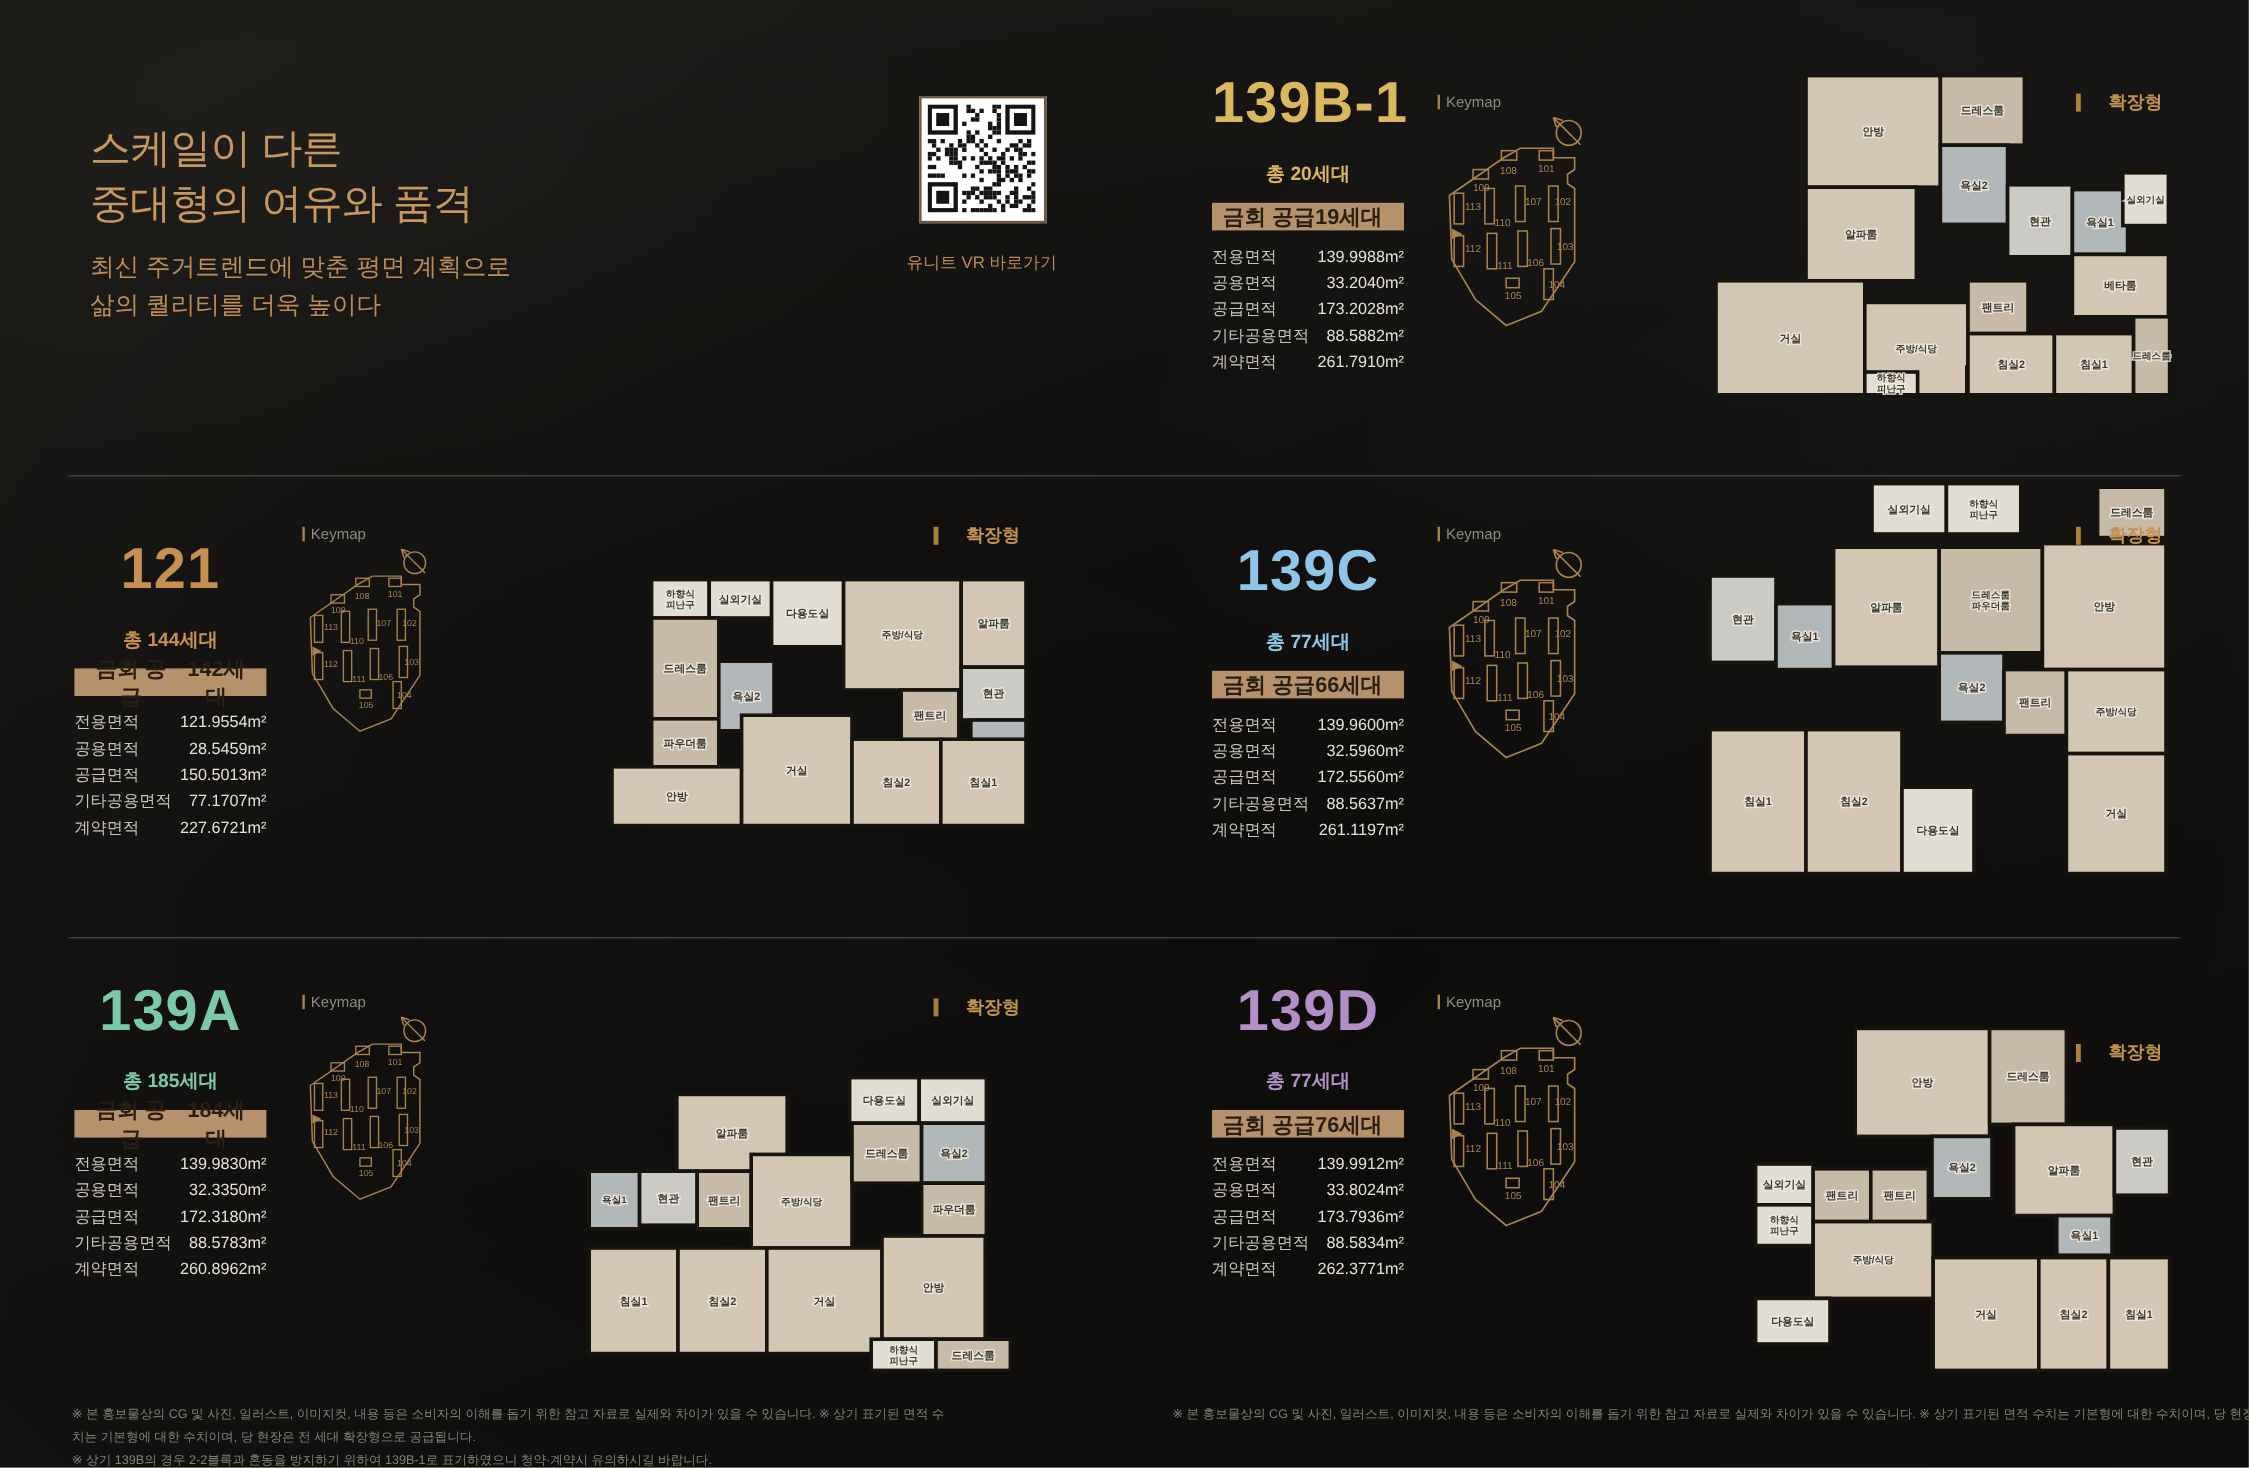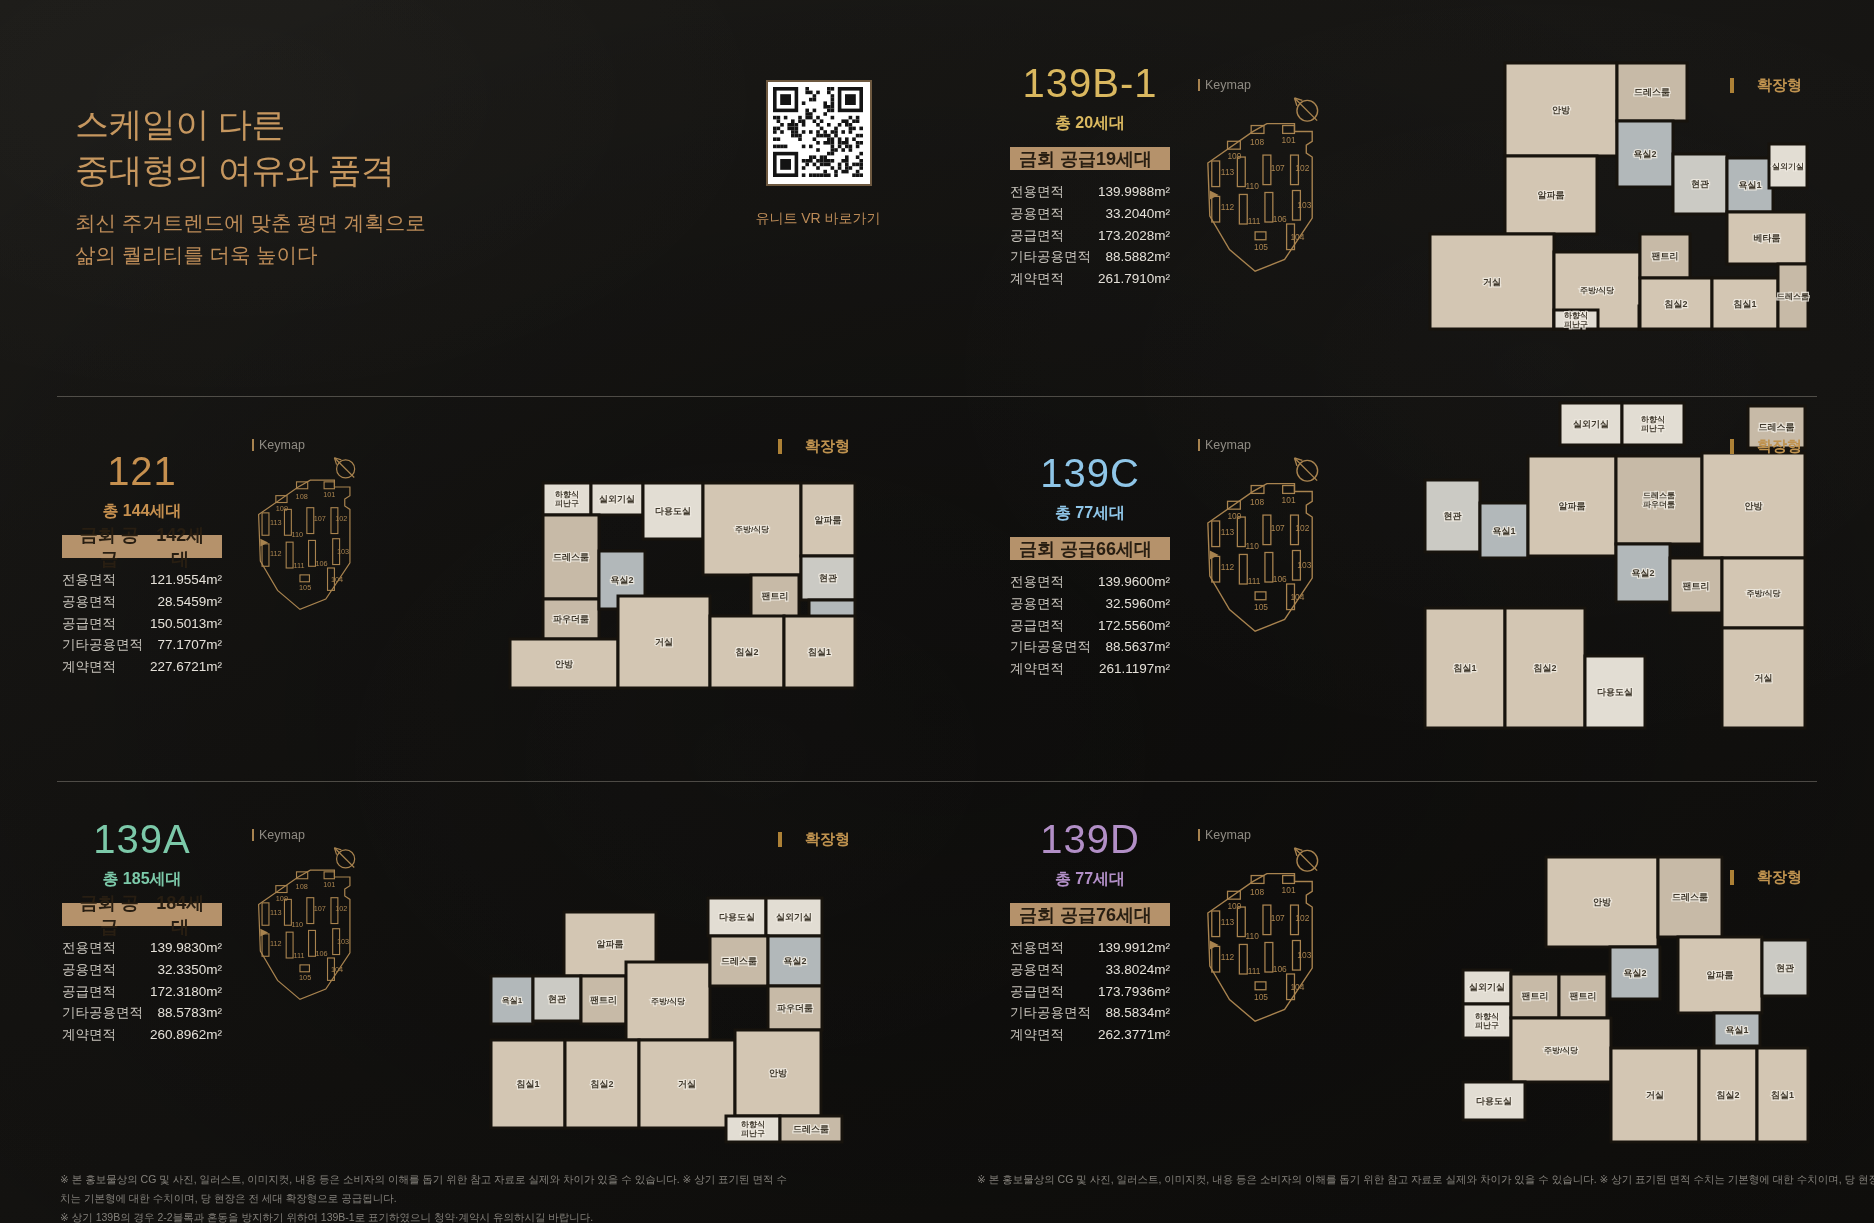--- a/index.html
+++ b/index.html
@@ -23,7 +23,7 @@
     font-size:14px;color:var(--accent-sub)}
   .separator{position:absolute;left:57px;width:1760px;height:1px;background:var(--separator)}
   .unit-info{position:absolute;width:160px;text-align:center}
-  .unit-title{font-size:40px;font-weight:normal;letter-spacing:1px;line-height:1.05;white-space:nowrap}
+  .unit-title{font-size:48px;font-weight:bold;letter-spacing:1px;line-height:1.05;white-space:nowrap}
   .unit-total{font-size:16px;font-weight:bold;margin-top:9px}
   .supply-badge{margin-top:13px;height:23px;background:var(--badge-bg);color:var(--badge-text);
     display:flex;justify-content:flex-start;align-items:center;padding:0 9px;

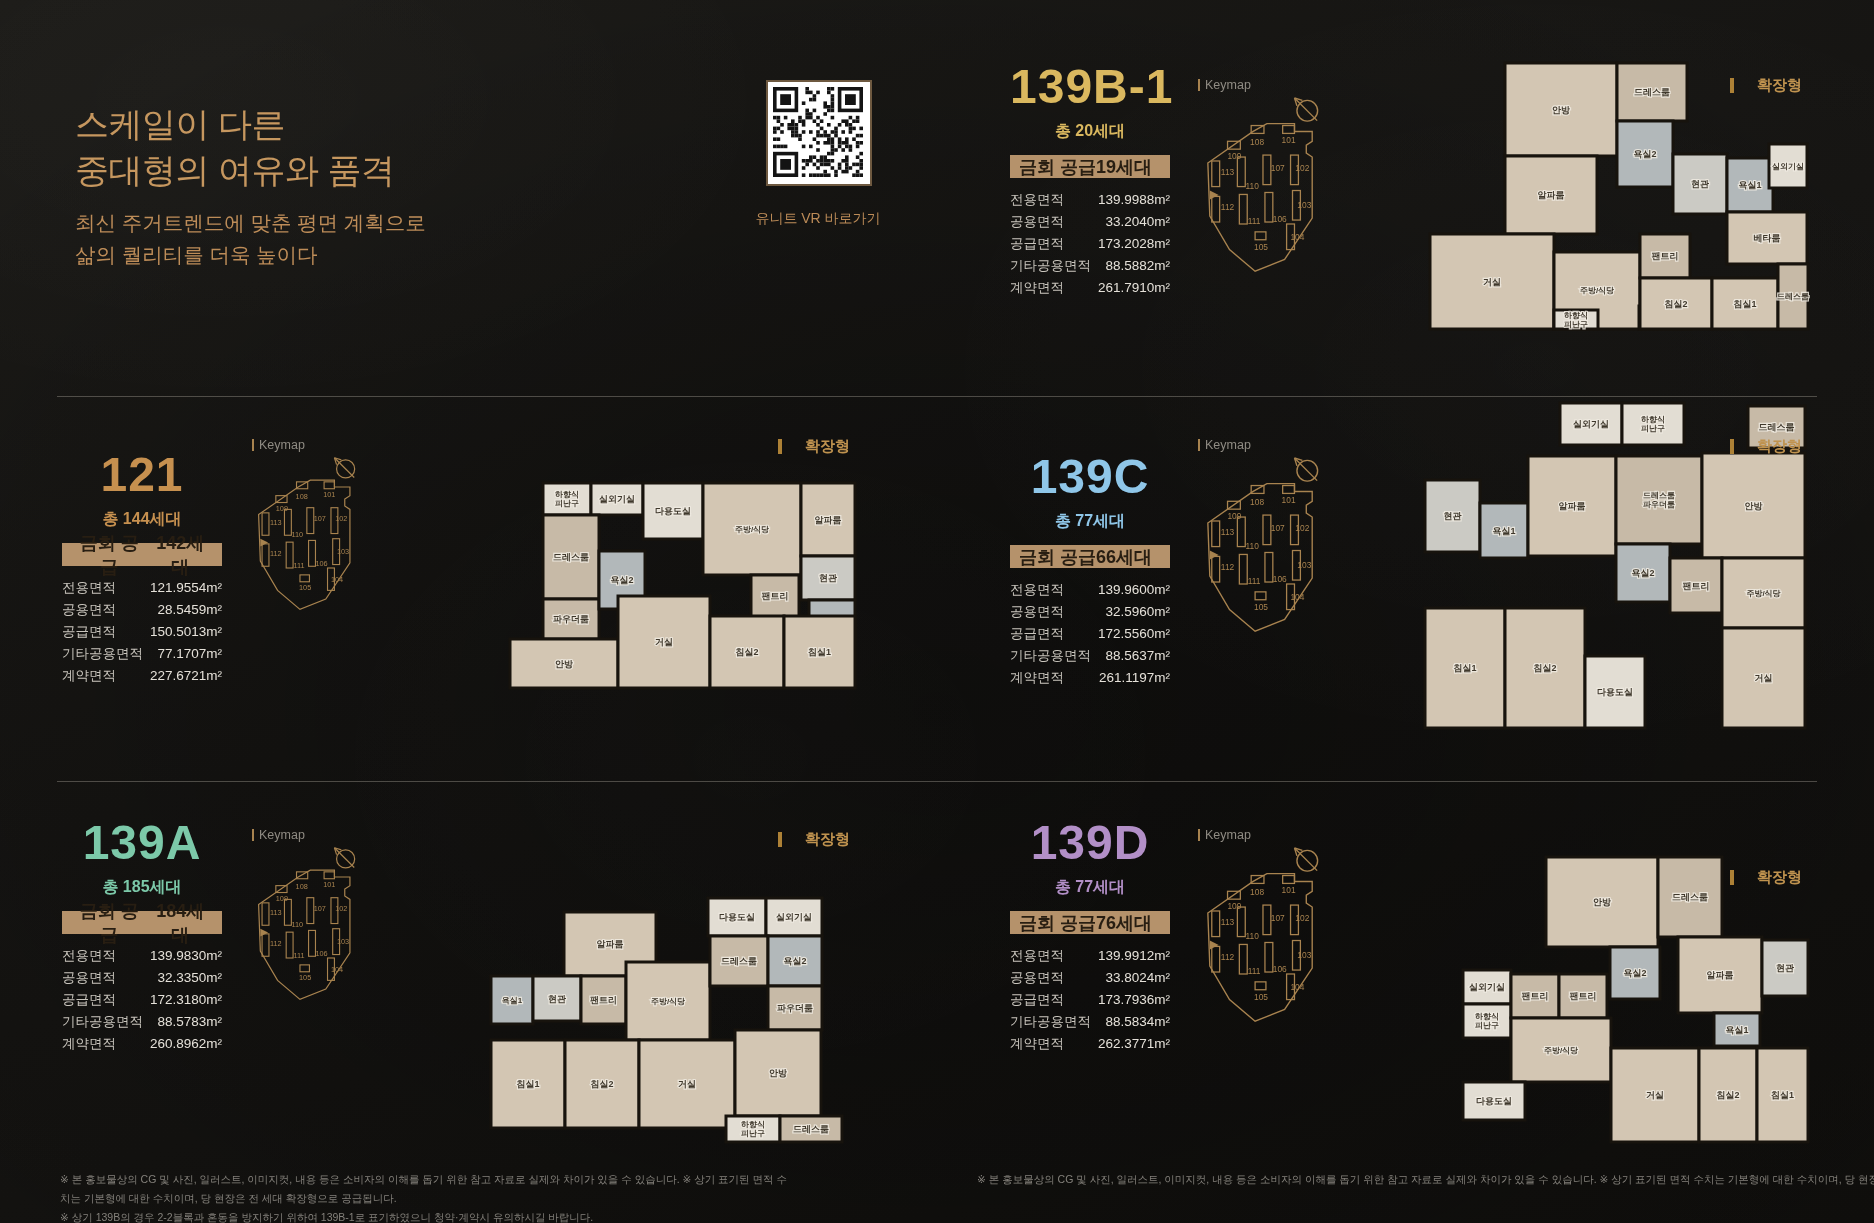--- a/index.html
+++ b/index.html
@@ -24,7 +24,7 @@
   .separator{position:absolute;left:57px;width:1760px;height:1px;background:var(--separator)}
   .unit-info{position:absolute;width:160px;text-align:center}
   .unit-title{font-size:48px;font-weight:bold;letter-spacing:1px;line-height:1.05;white-space:nowrap}
-  .unit-total{font-size:16px;font-weight:bold;margin-top:9px}
+  .unit-total{font-size:16px;font-weight:bold;margin-top:23px}
   .supply-badge{margin-top:13px;height:23px;background:var(--badge-bg);color:var(--badge-text);
     display:flex;justify-content:flex-start;align-items:center;padding:0 9px;
     font-size:18px;font-weight:bold}

